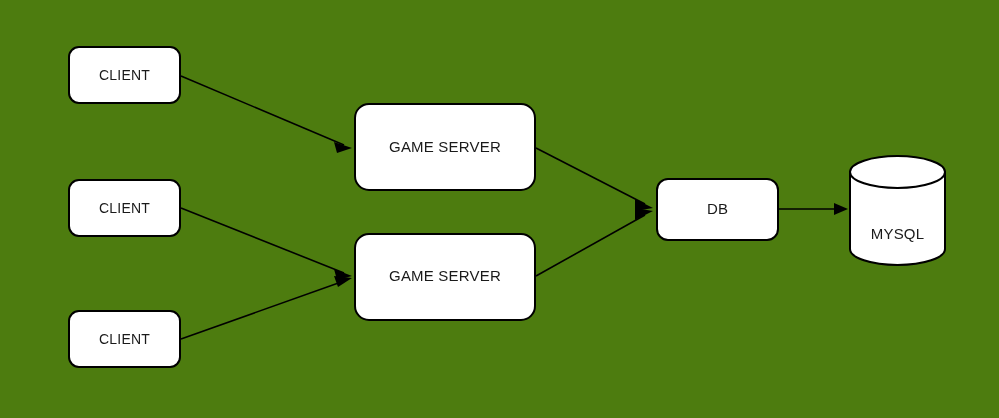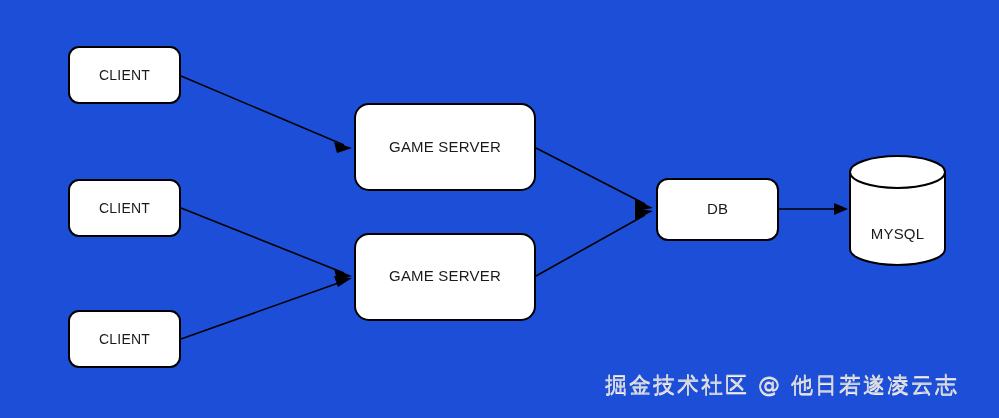--- a/index.html
+++ b/index.html
@@ -18,7 +18,7 @@
     position: relative;
     width: 999px;
     height: 418px;
-    background: #1d4ed8;
+    background: #4d7c0f;
     text-align: right;
   }
   #diagram-svg {

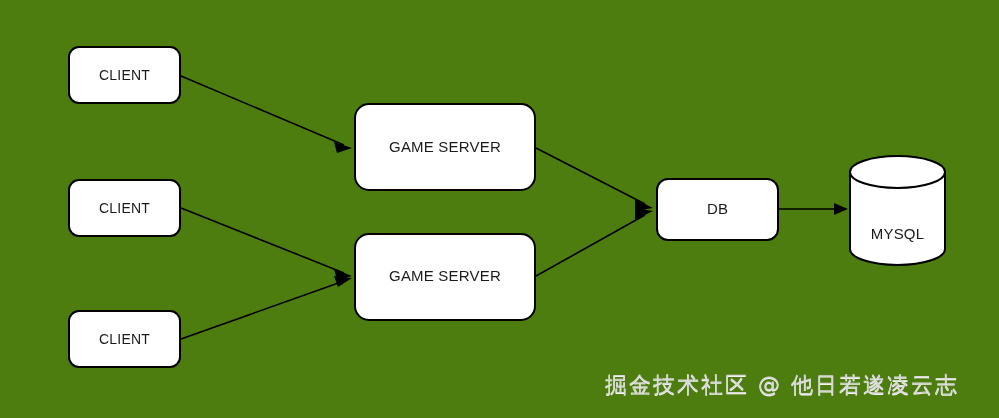--- a/index.html
+++ b/index.html
@@ -154,7 +154,6 @@
     </g>
   </svg>
 
-  <div id="watermark">掘金技术社区 @ 他日若遂凌云志</div>
 
 </div>
 

